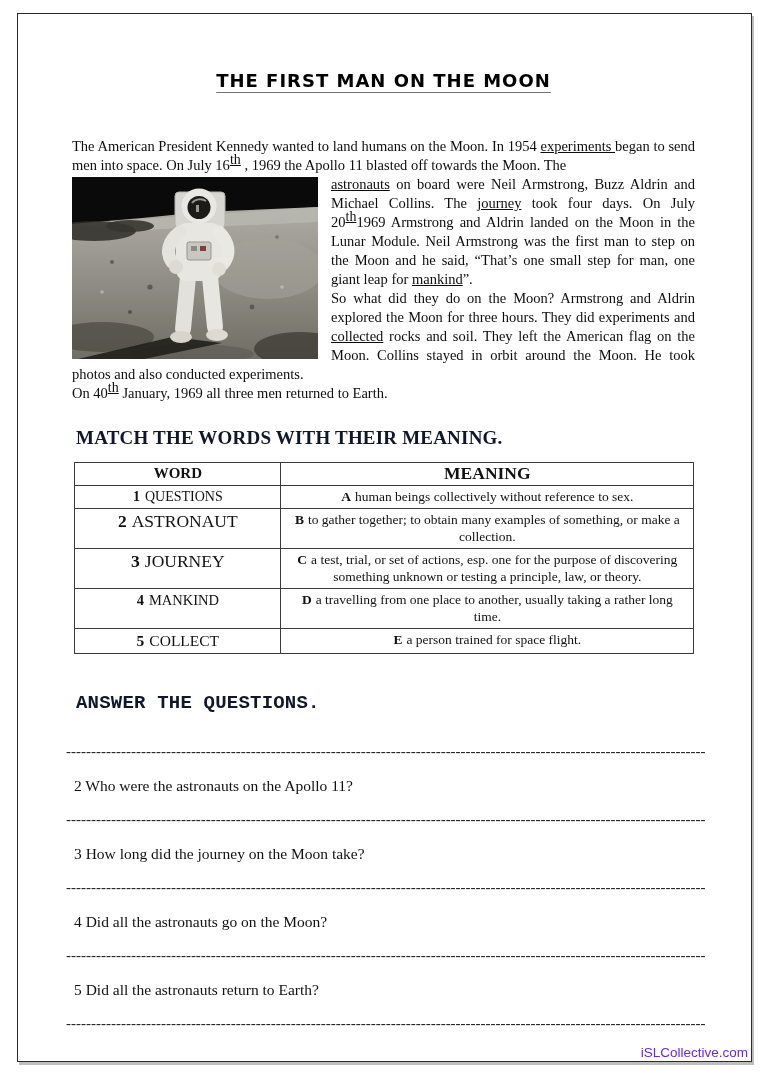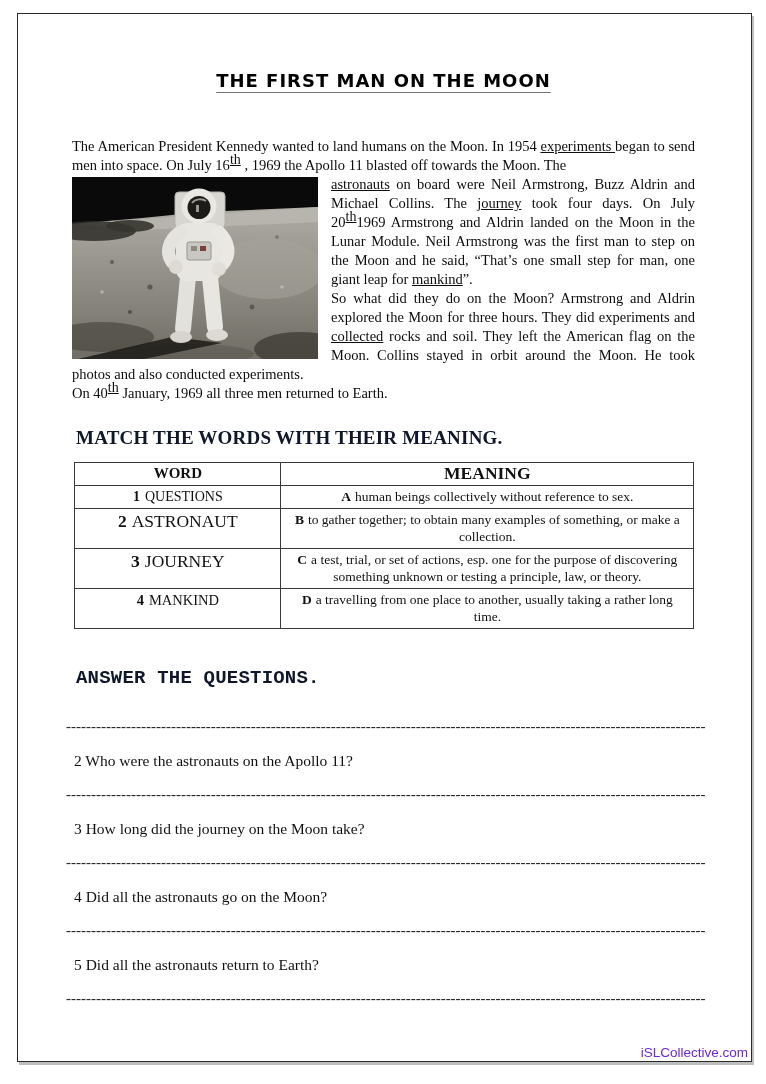--- a/index.html
+++ b/index.html
@@ -154,6 +154,10 @@
         <td class="word-cell"><b>4</b><span class="wd">MANKIND</span></td>
         <td class="meaning-cell"><b>D</b><span class="mn">a travelling from one place to another, usually taking a rather long time.</span></td>
       </tr>
+      <tr class="r5">
+        <td class="word-cell"><b>5</b><span class="wd">COLLECT</span></td>
+        <td class="meaning-cell"><b>E</b><span class="mn">a person trained for space flight.</span></td>
+      </tr>
     </tbody>
   </table>
 

